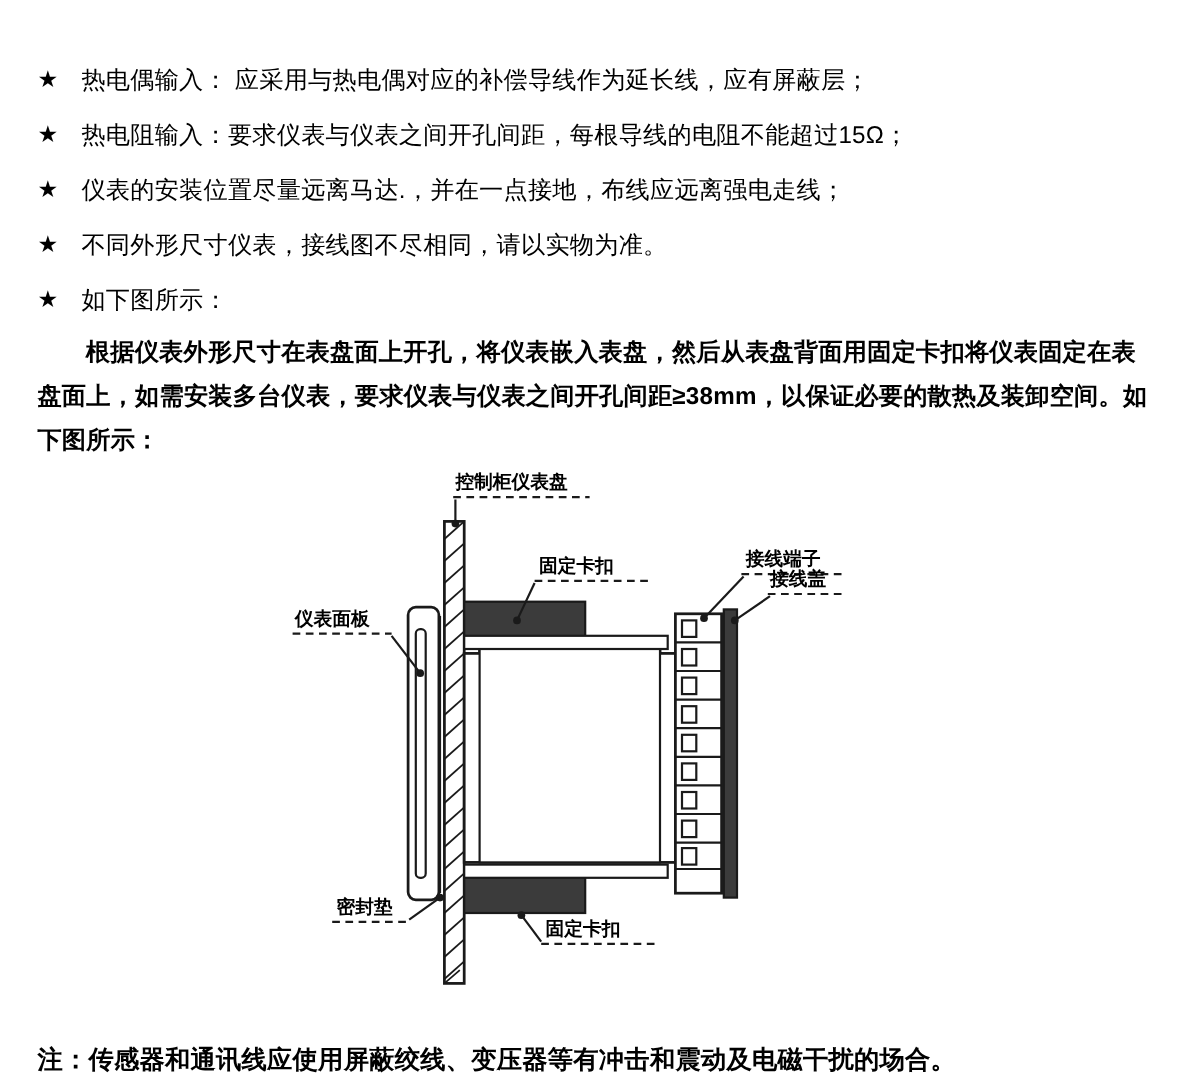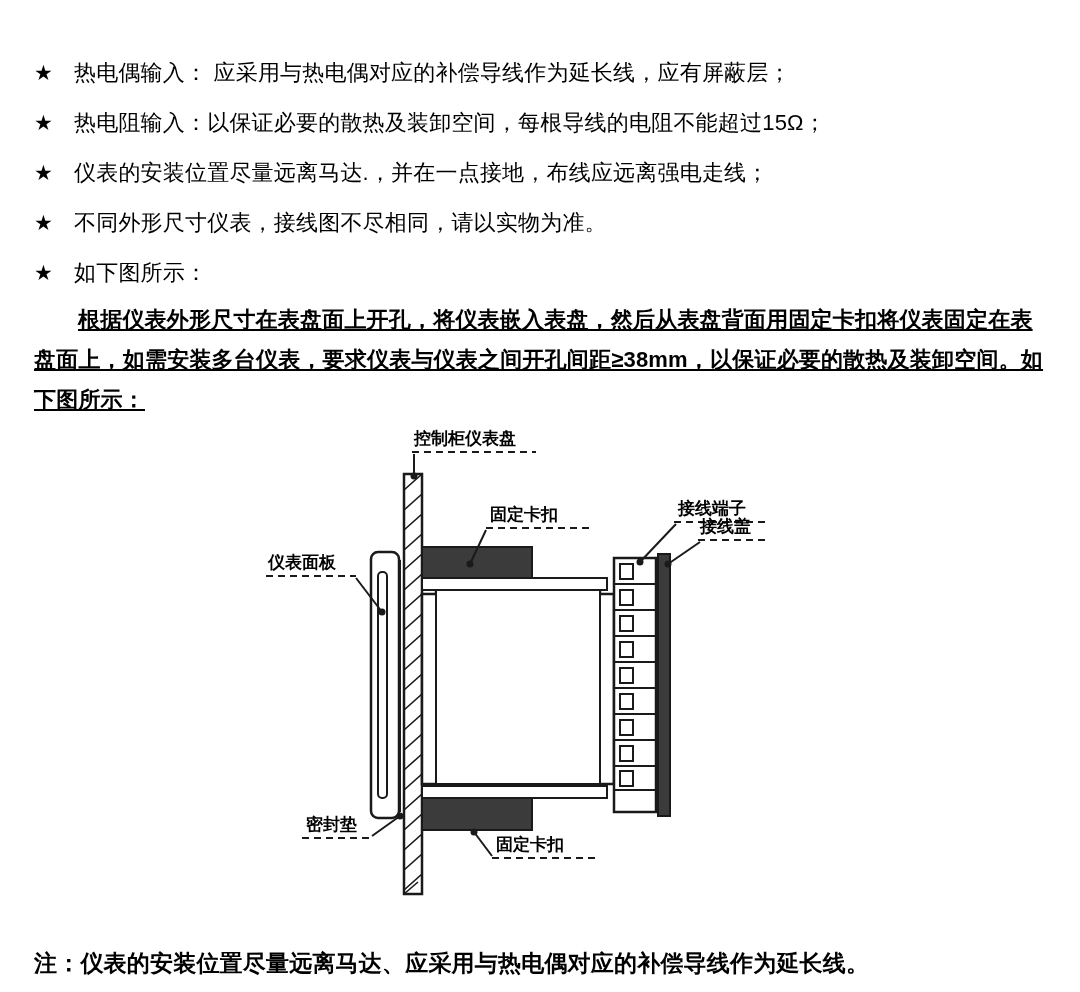--- a/index.html
+++ b/index.html
@@ -95,7 +95,7 @@
     </div>
     <div class="bullet-row">
       <span class="star">★</span>
-      <span class="bullet-text">热电阻输入：以保证必要的散热及装卸空间，每根导线的电阻不能超过15Ω；</span>
+      <span class="bullet-text">热电阻输入：要求仪表与仪表之间开孔间距，每根导线的电阻不能超过15Ω；</span>
     </div>
     <div class="bullet-row">
       <span class="star">★</span>

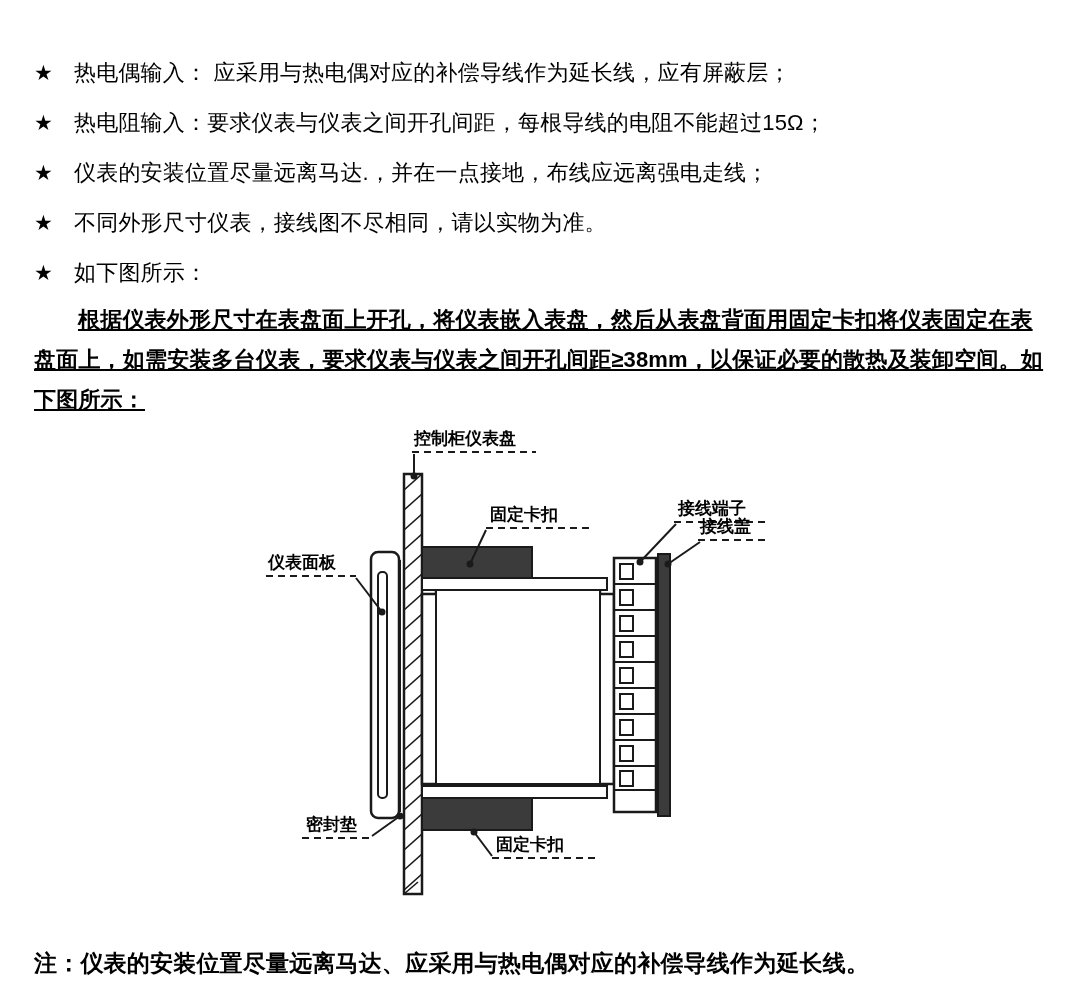--- a/index.html
+++ b/index.html
@@ -60,7 +60,6 @@
     line-height: 40px;
     text-indent: 44px;
     letter-spacing: 0.2px;
-    text-decoration: underline;
   }
 
   

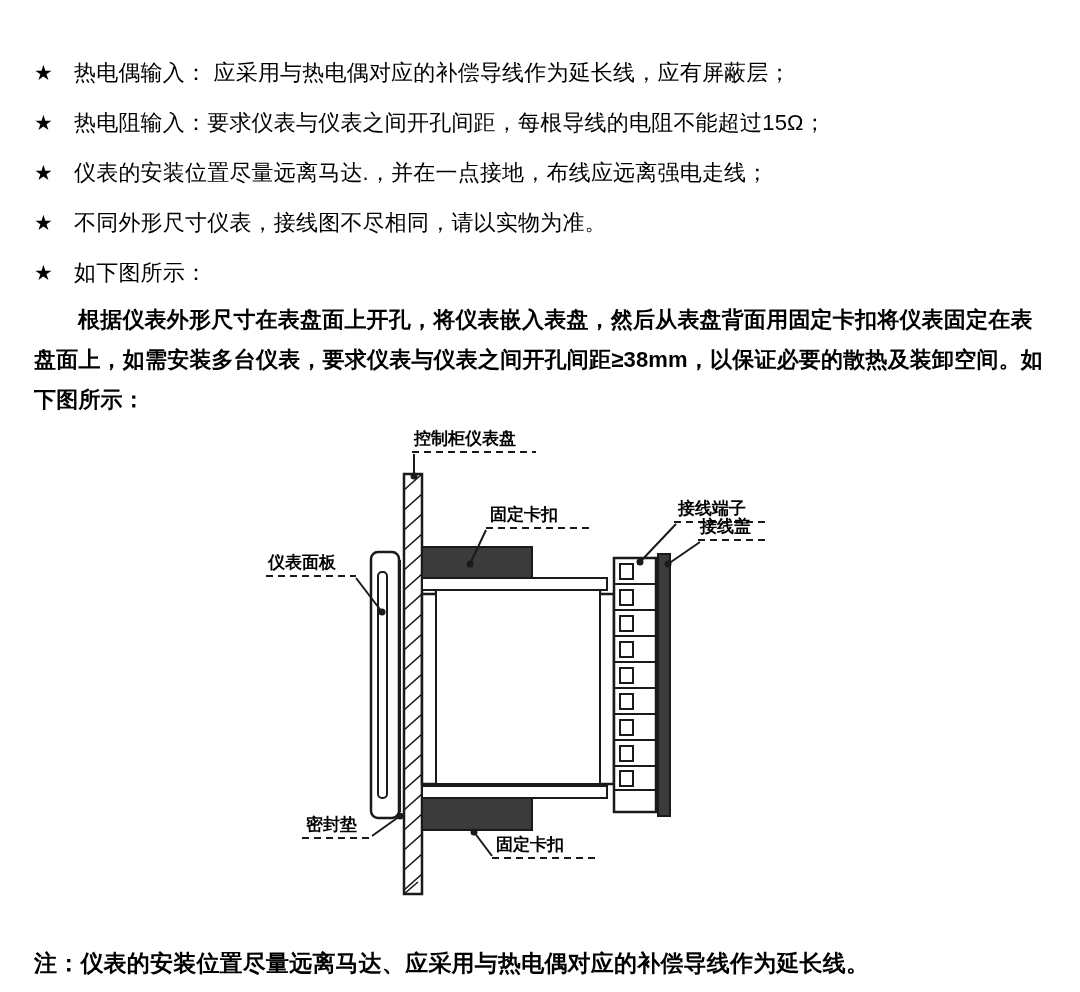--- a/index.html
+++ b/index.html
@@ -233,7 +233,7 @@
     </svg>
   </div>
 
-  <div class="note">注：仪表的安装位置尽量远离马达、应采用与热电偶对应的补偿导线作为延长线。</div>
+  <div class="note">注：传感器和通讯线应使用屏蔽绞线、变压器等有冲击和震动及电磁干扰的场合。</div>
 </div>
 
 </body></html>

